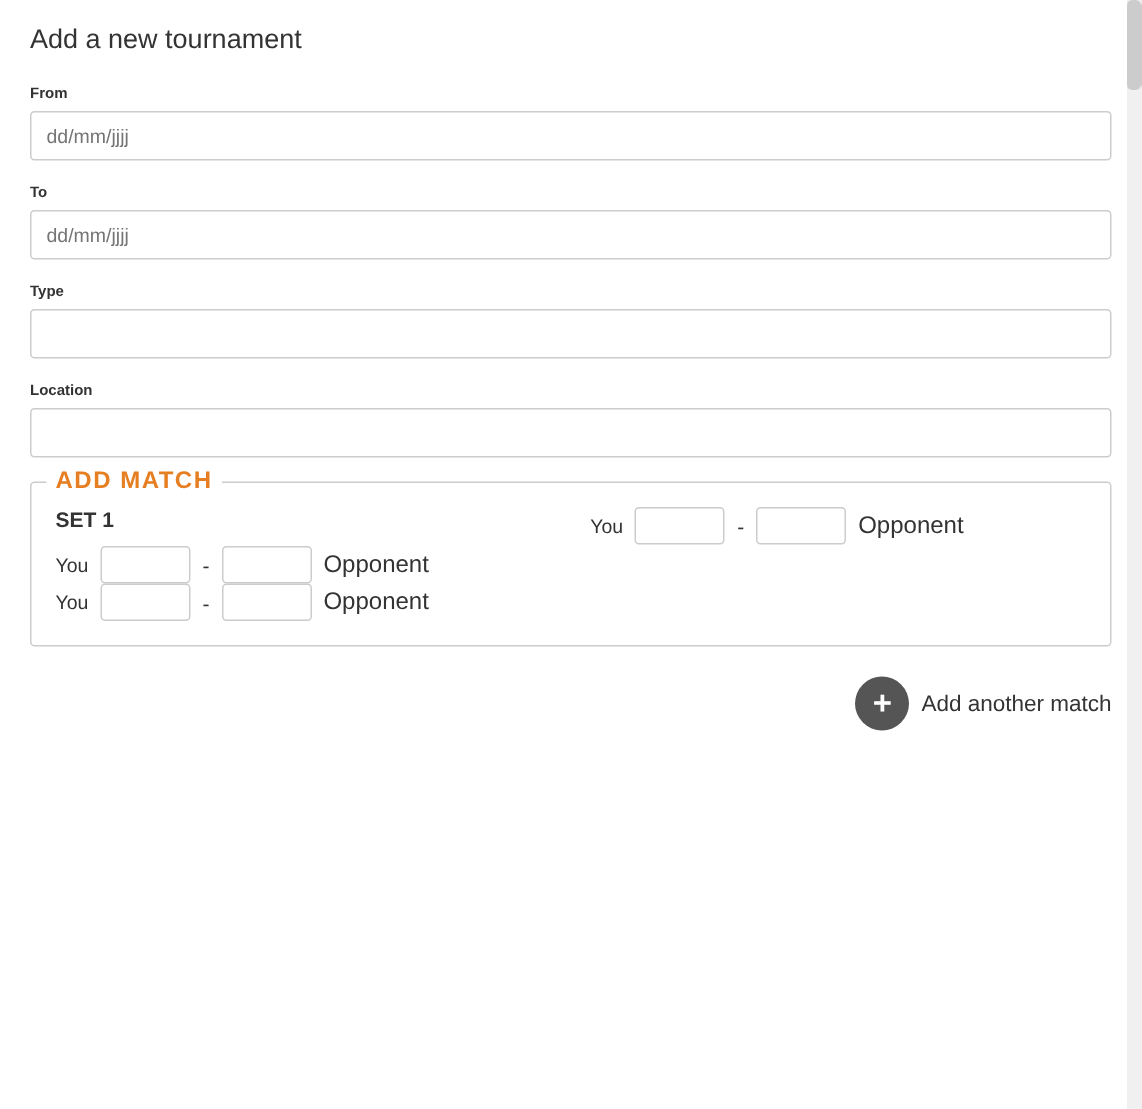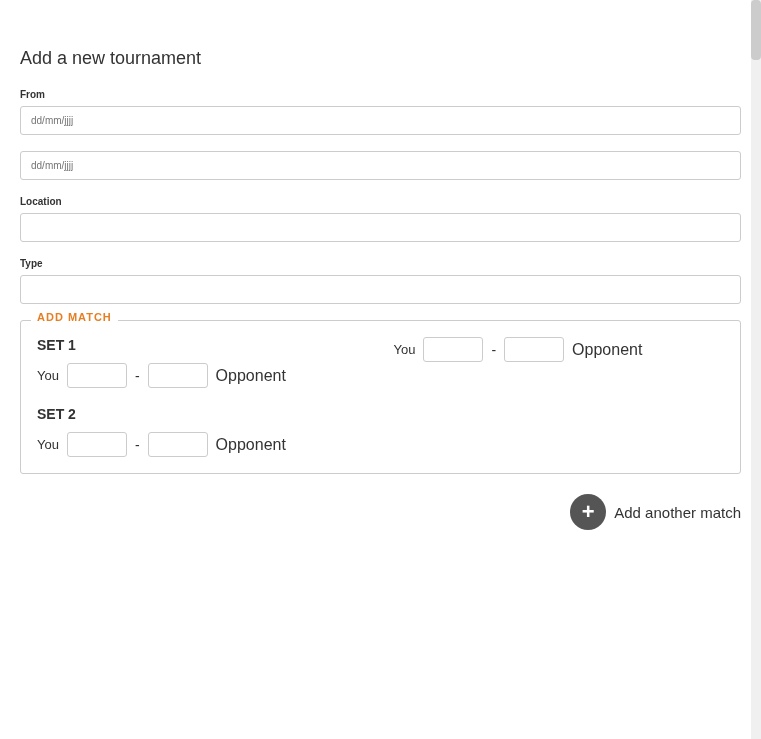--- a/index.html
+++ b/index.html
@@ -174,7 +174,6 @@
     .wrapper {
       position: relative;
       overflow: hidden;
-      margin-top: 32px;
     }
   </style>
 </head>

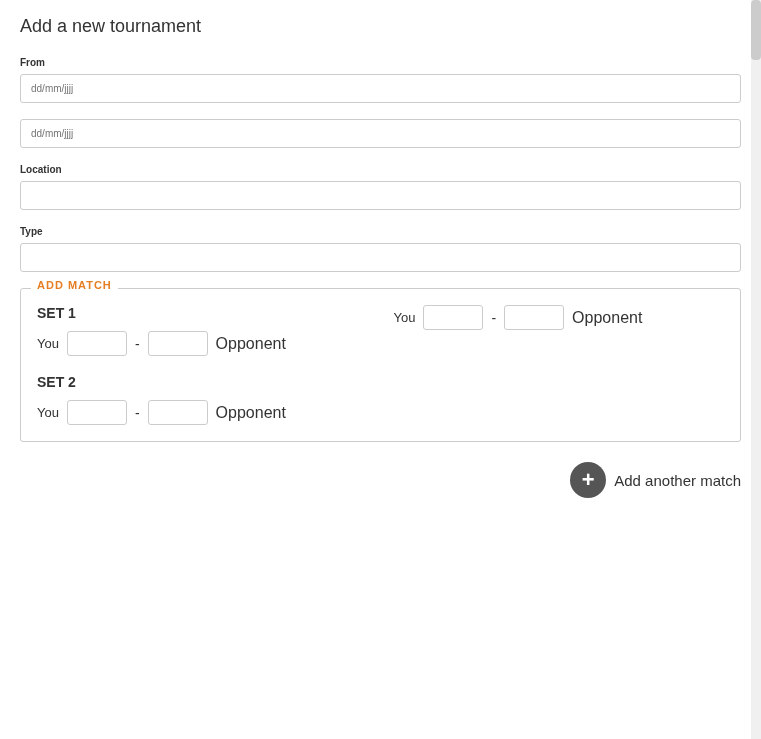--- a/index.html
+++ b/index.html
@@ -47,7 +47,7 @@
       border: 1px solid #ccc;
       border-radius: 3px;
       padding: 8px 10px;
-      font-size: 10px;
+      font-size: 13px;
       color: #555;
       background: #fff;
       outline: none;

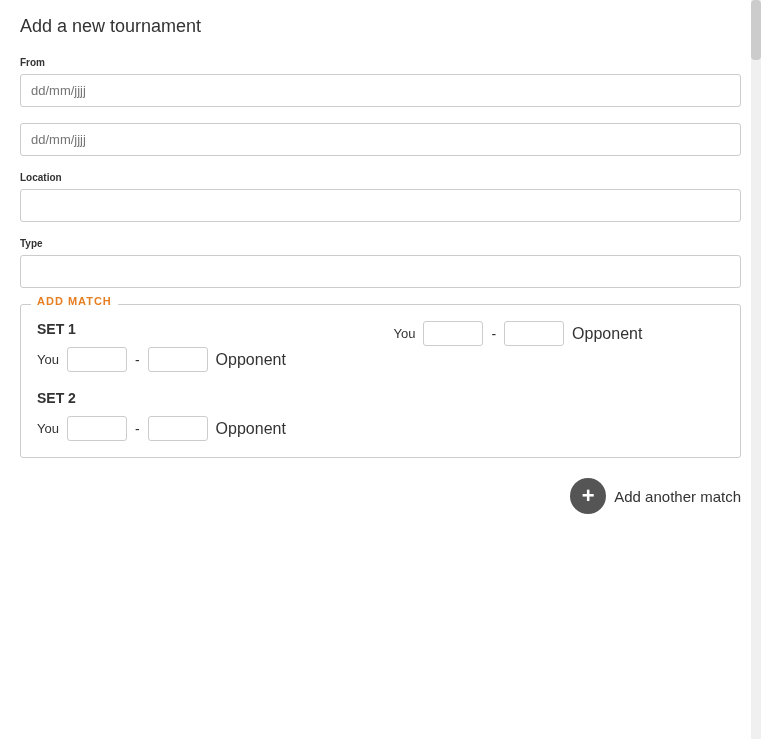--- a/index.html
+++ b/index.html
@@ -190,6 +190,7 @@
     </div>
 
     <div class="form-group">
+      <label class="form-label">To</label>
       <input class="form-input" type="text" placeholder="dd/mm/jjjj" style="">
     </div>
 

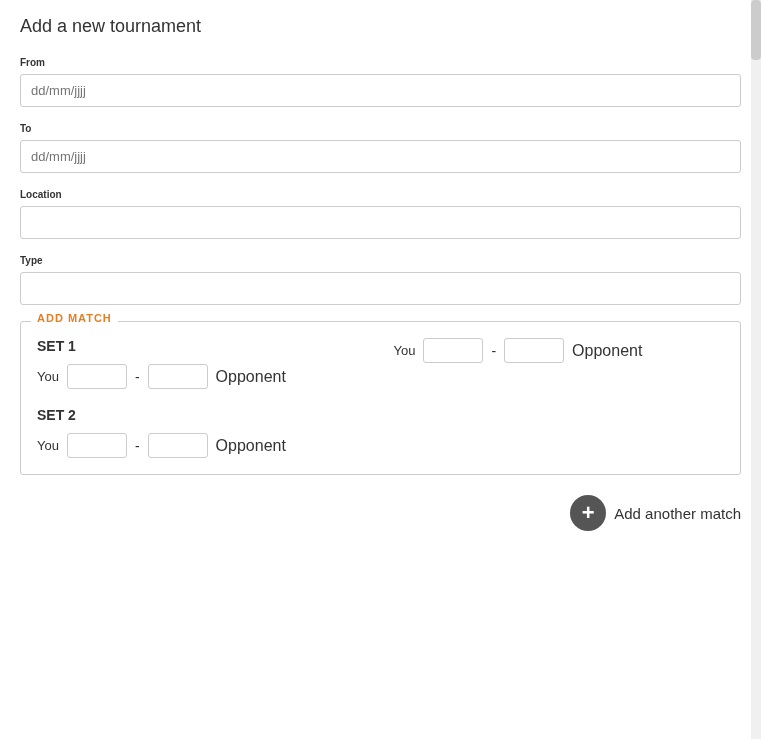--- a/index.html
+++ b/index.html
@@ -195,12 +195,12 @@
     </div>
 
     <div class="form-group">
+      <label class="form-label">Type</label>
+      <input class="form-input" type="text" placeholder="" style="">
+    </div>
+
+    <div class="form-group">
       <label class="form-label">Location</label>
-      <input class="form-input" type="text" placeholder="" style="">
-    </div>
-
-    <div class="form-group">
-      <label class="form-label">Type</label>
       <input class="form-input" type="text" placeholder="" style="">
     </div>
 

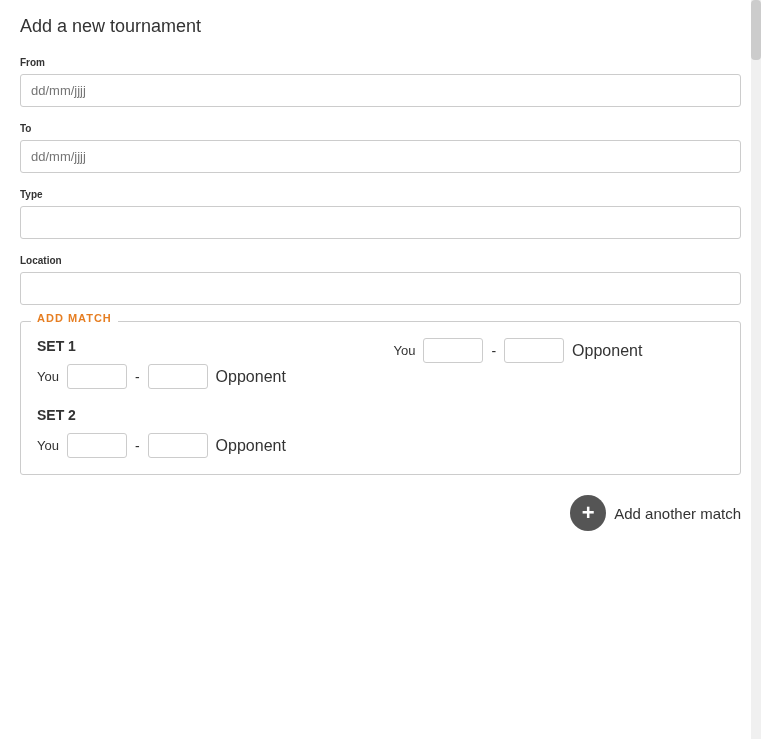--- a/index.html
+++ b/index.html
@@ -83,7 +83,7 @@
       left: 10px;
       background: #fff;
       padding: 0 6px;
-      font-size: 11px;
+      font-size: 16px;
       font-weight: bold;
       color: #e67e22;
       letter-spacing: 1px;

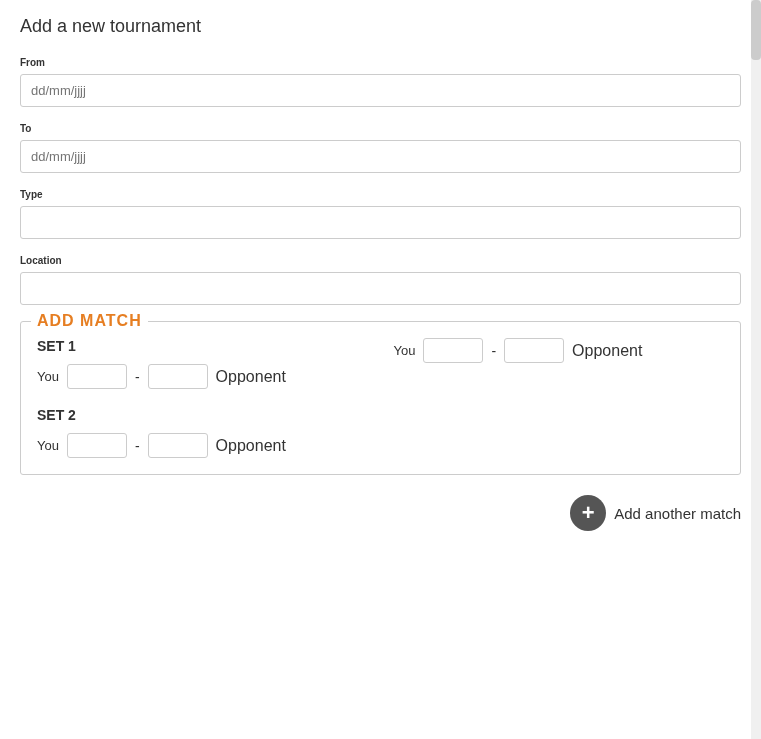--- a/index.html
+++ b/index.html
@@ -220,7 +220,6 @@
             <span class="opponent-label">Opponent</span>
           </div>
 
-          <div class="set-title" style="margin-top: 18px;">SET 2</div>
           <div class="set-row">
             <span class="set-label">You</span>
             <input class="score-input" type="text" style="">

